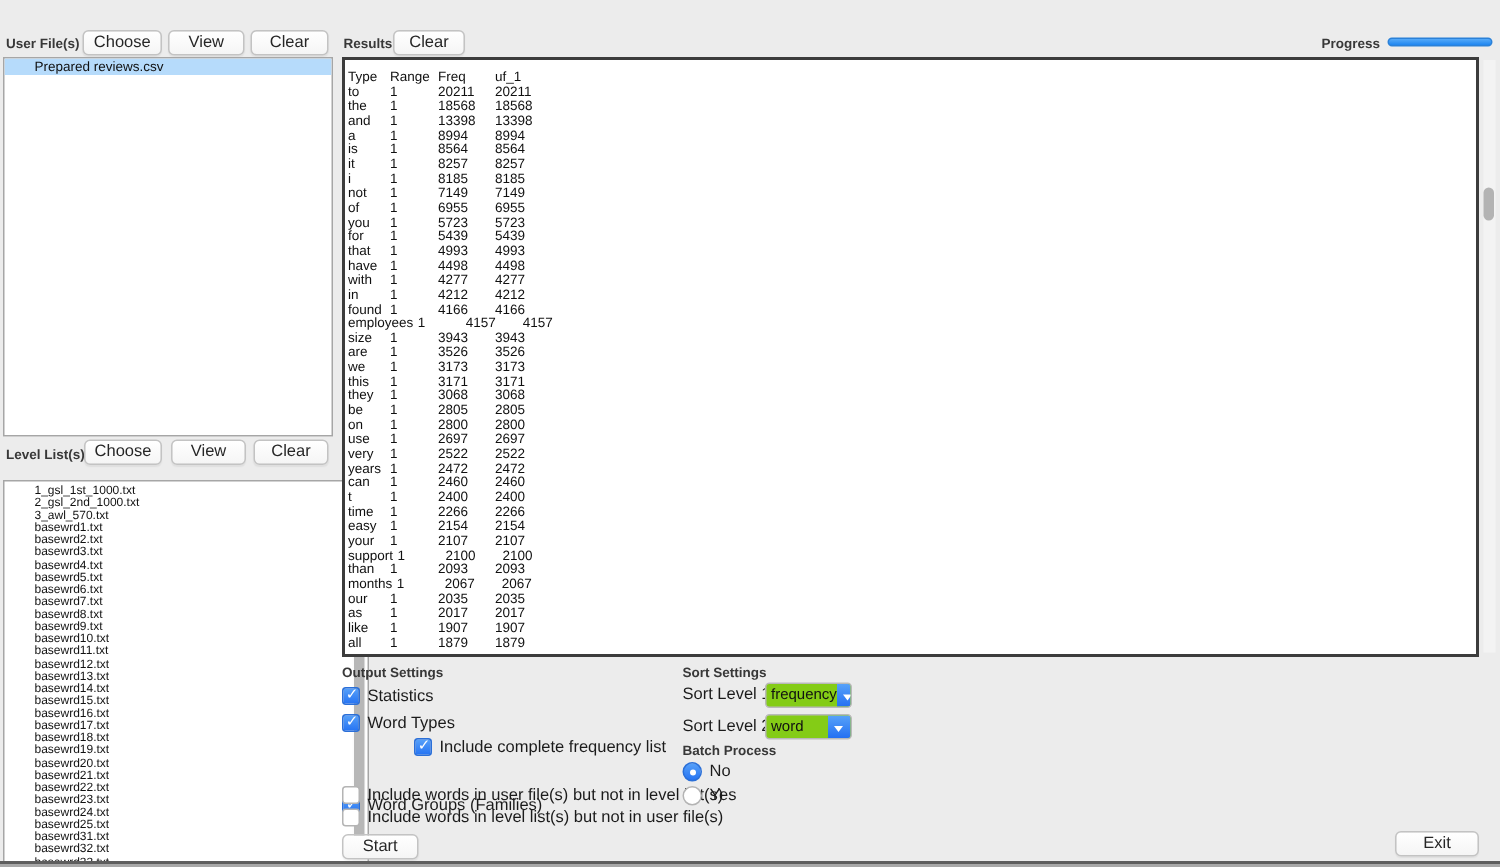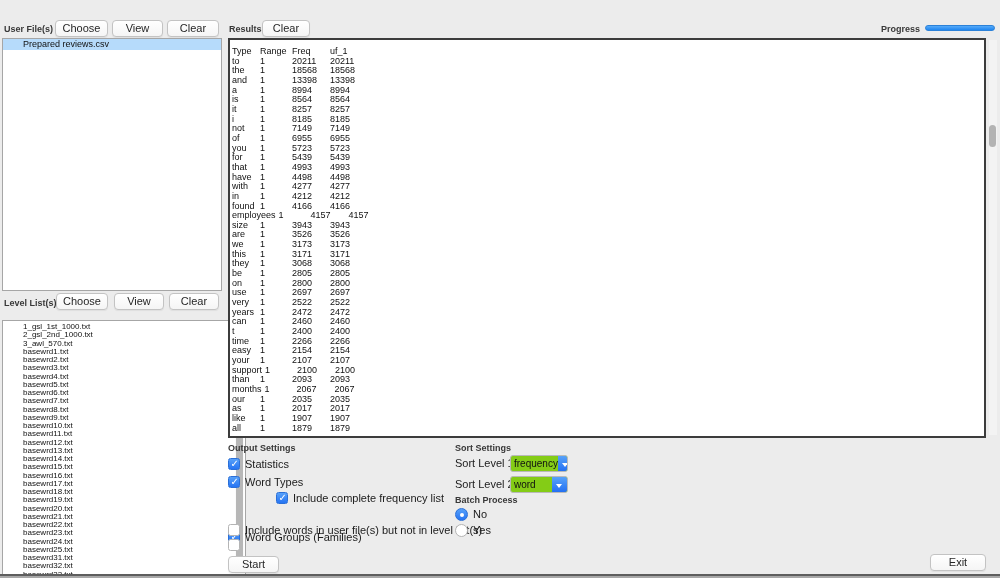--- a/index.html
+++ b/index.html
@@ -411,6 +411,7 @@
       </div>
       <div class="optrow" style="left: 228px; top: 538px;">
         <span class="cb off"></span>
+        <span class="olabel">Include words in level list(s) but not in user file(s)</span>
       </div>
     </div>
   <div class="btn" style="left:228px;top:556px;width:51px">Start</div>

